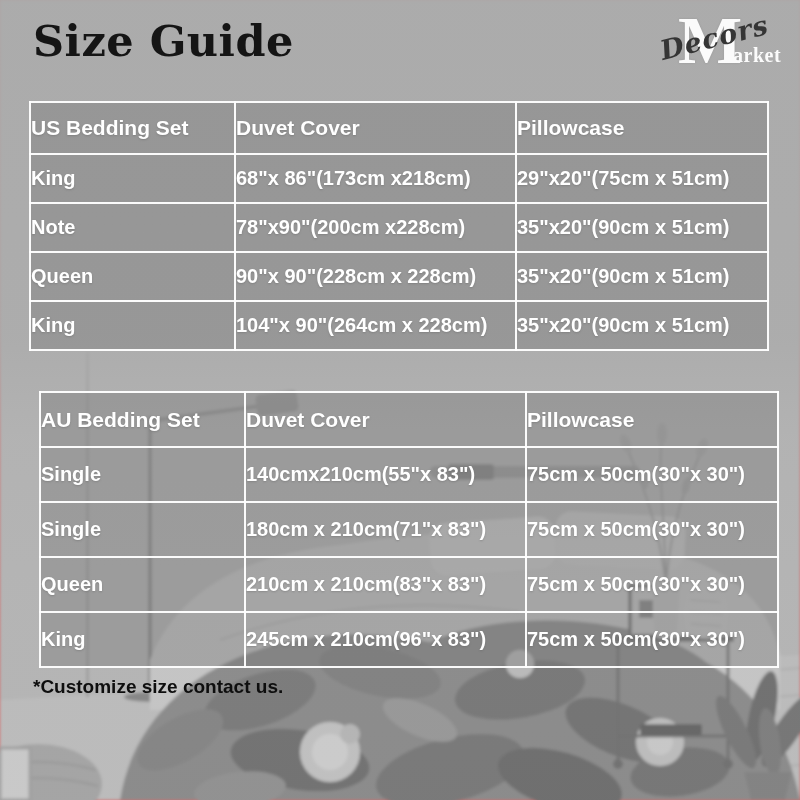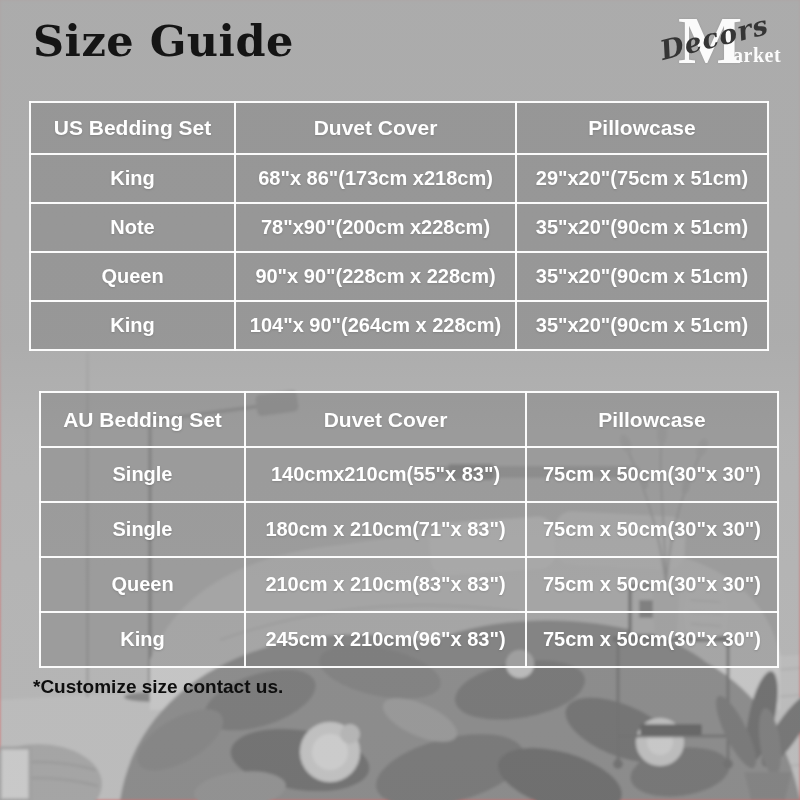--- a/index.html
+++ b/index.html
@@ -50,7 +50,7 @@
   .size-table th,.size-table td{
     border:2px solid rgba(255,255,255,0.95);
     background:rgba(120,120,120,0.40);
-    color:#ffffff; text-align:center; vertical-align:middle;
+    color:#ffffff; text-align:left; vertical-align:middle;
     padding:0; overflow:hidden; white-space:nowrap;
     text-shadow:0 1px 2px rgba(90,90,90,0.35);
   }

